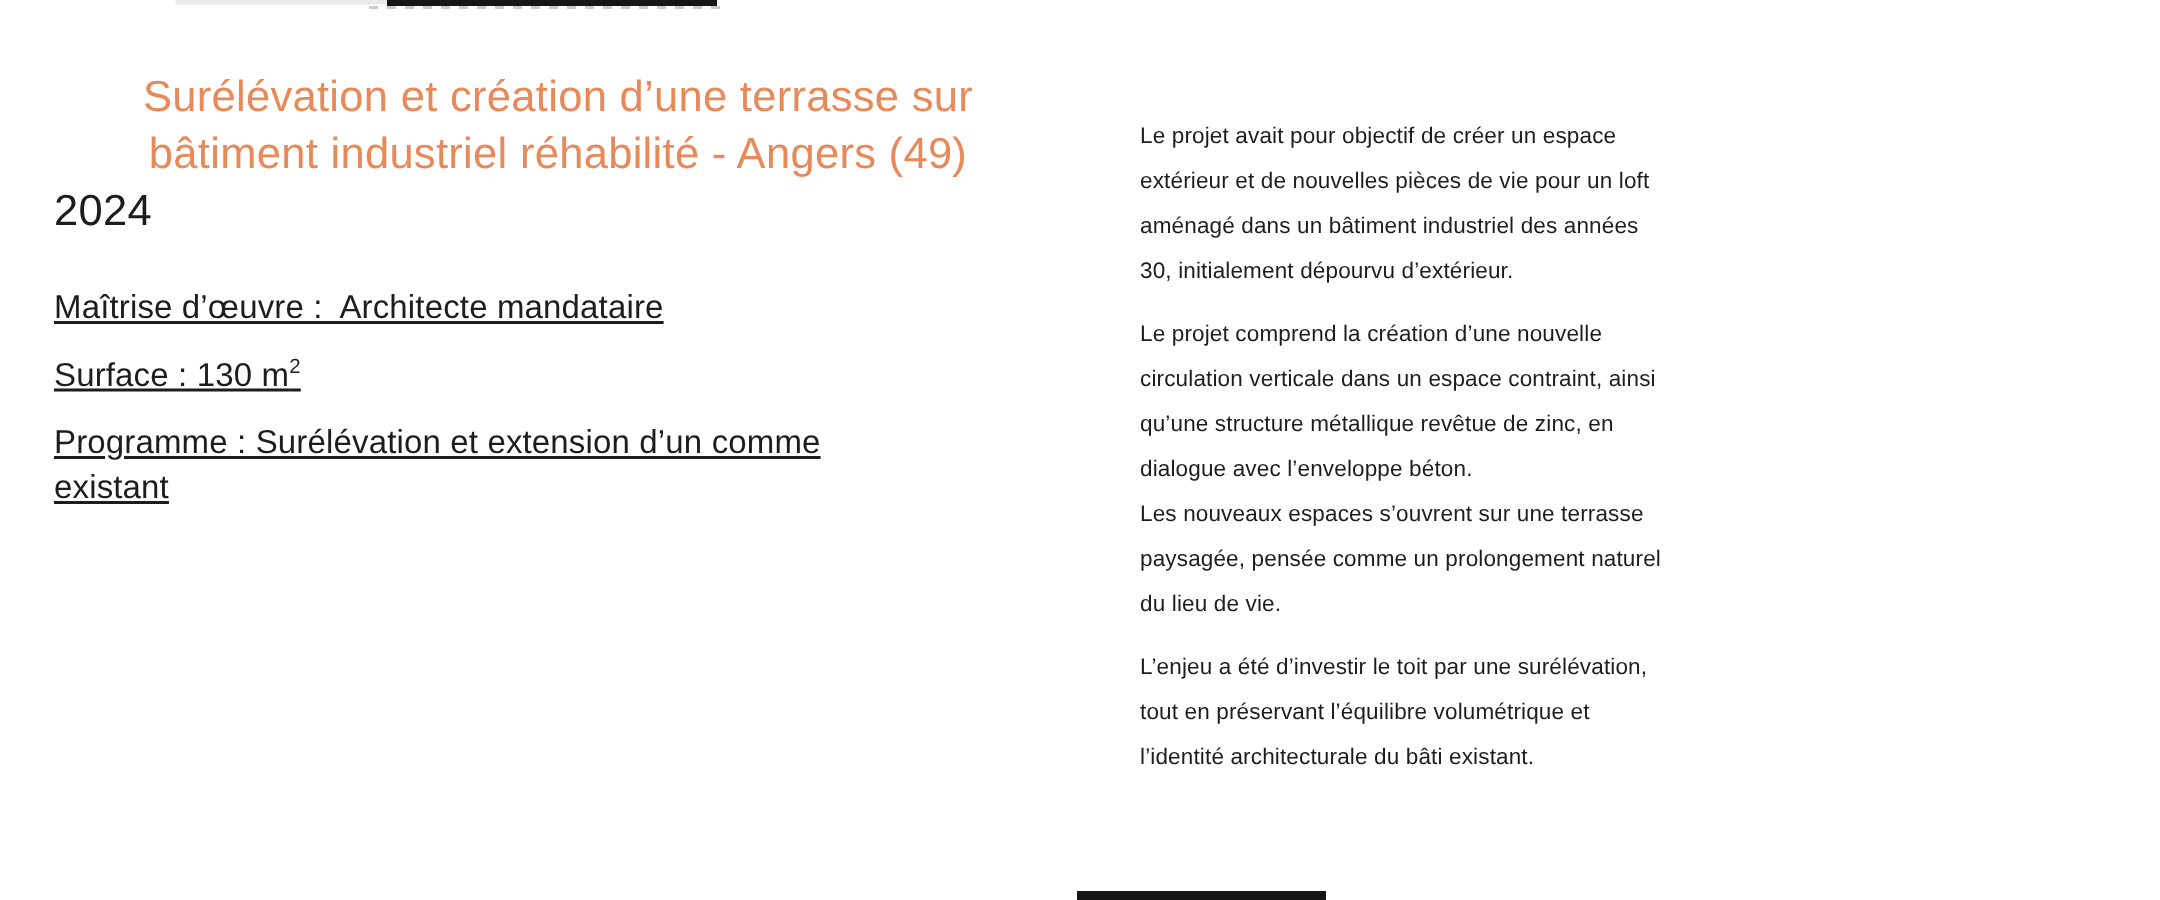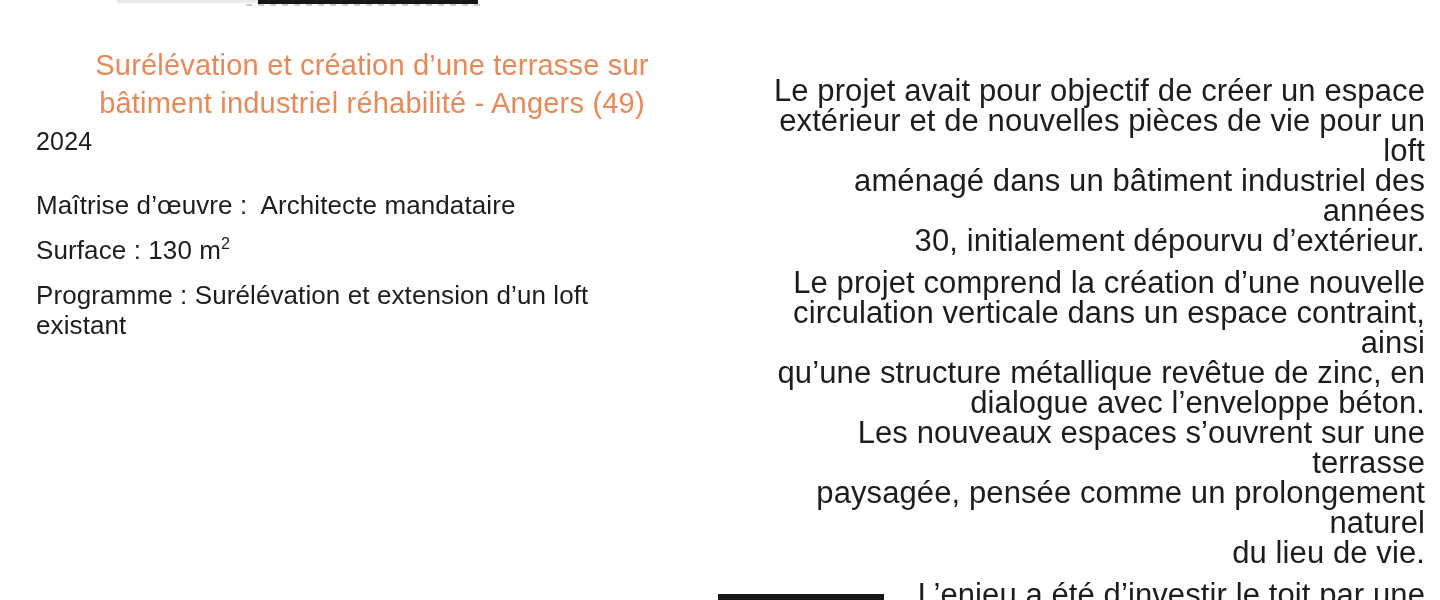--- a/index.html
+++ b/index.html
@@ -58,8 +58,8 @@
     position:absolute;left:760px;top:76px;width:665px;
   }
   .right-col p{
-    margin:0 0 12px;font-size:31px;line-height:30px;
-    letter-spacing:.1px;white-space:pre-wrap;text-align:right;
+    margin:0 0 12px;font-size:15px;line-height:30px;
+    letter-spacing:.1px;white-space:pre-wrap;
   }
 </style>
 </head>

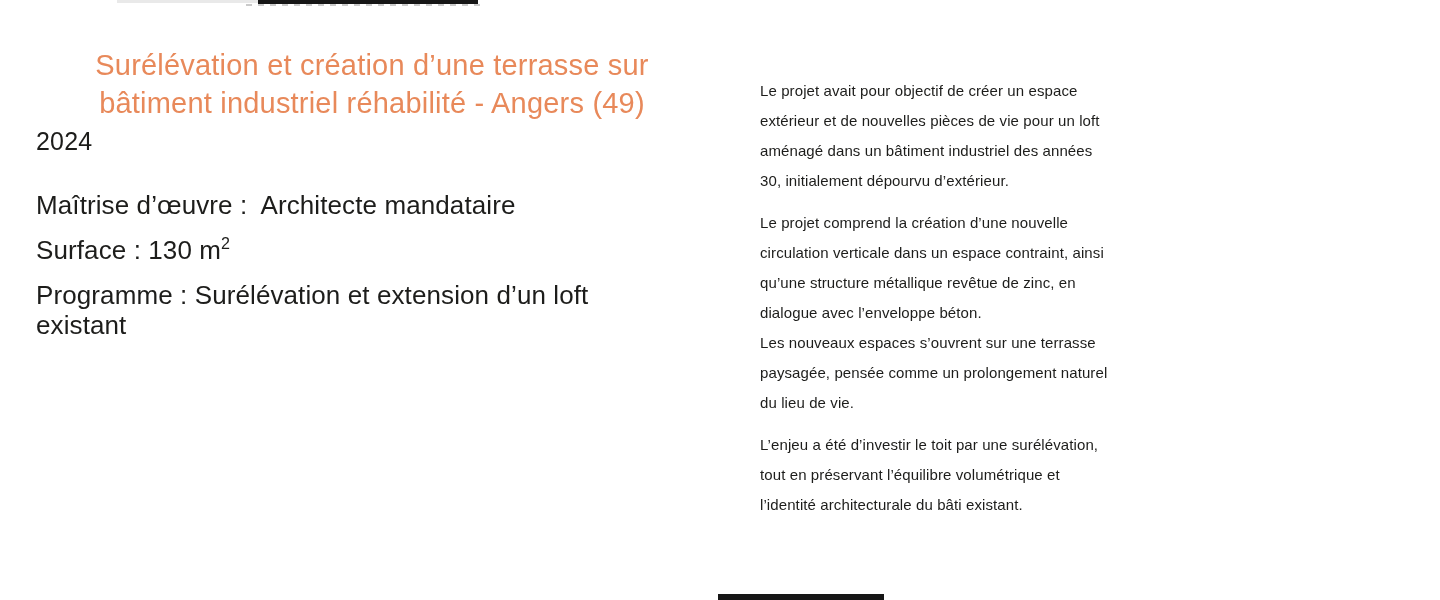--- a/index.html
+++ b/index.html
@@ -42,7 +42,7 @@
     letter-spacing:.2px;color:var(--accent);white-space:pre-wrap;text-align:center;
   }
   .year{
-    margin:0;font-size:25px;line-height:38px;font-weight:400;
+    margin:0;font-size:29px;line-height:38px;font-weight:400;
     letter-spacing:.2px;color:var(--ink);
   }
   .details{margin-top:30px;}

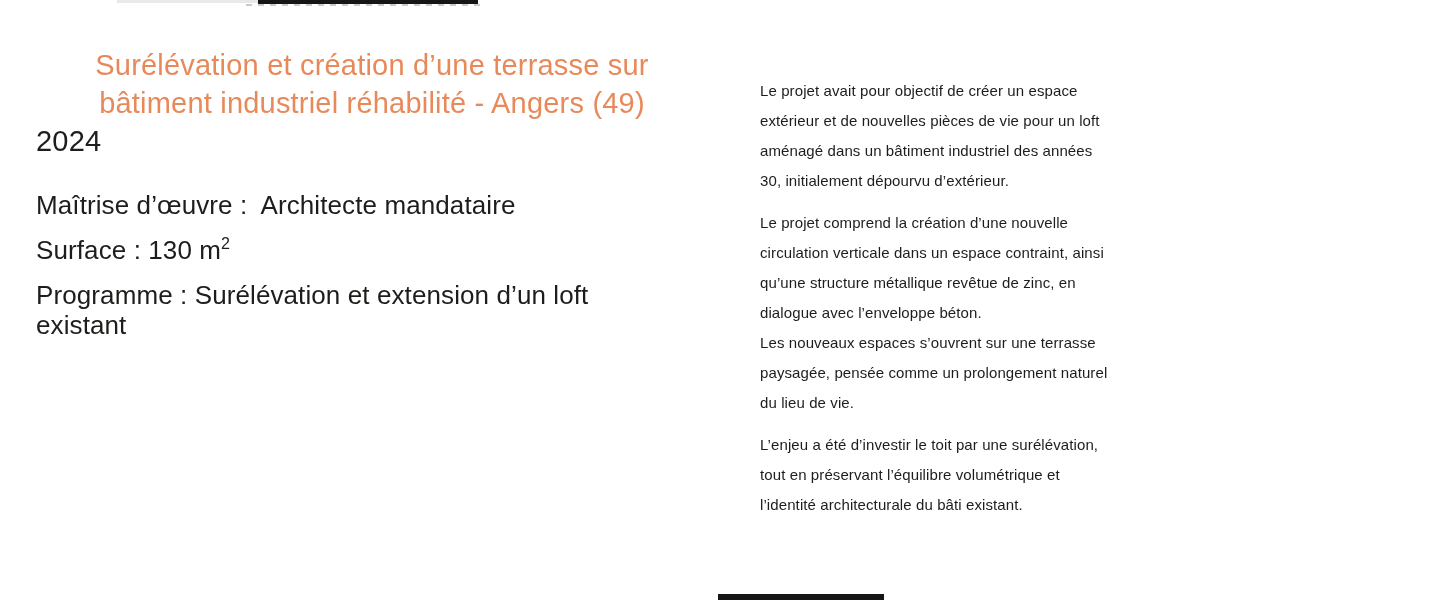--- a/index.html
+++ b/index.html
@@ -47,8 +47,8 @@
   }
   .details{margin-top:30px;}
   .details p{
-    margin:0 0 15px;font-size:26px;line-height:30px;
-    letter-spacing:.1px;white-space:pre-wrap;
+    margin:0 0 15px;font-size:22px;line-height:30px;
+    letter-spacing:.1px;white-space:pre-wrap;text-decoration:underline;
   }
   .details sup{
     font-size:62%;vertical-align:super;line-height:0;

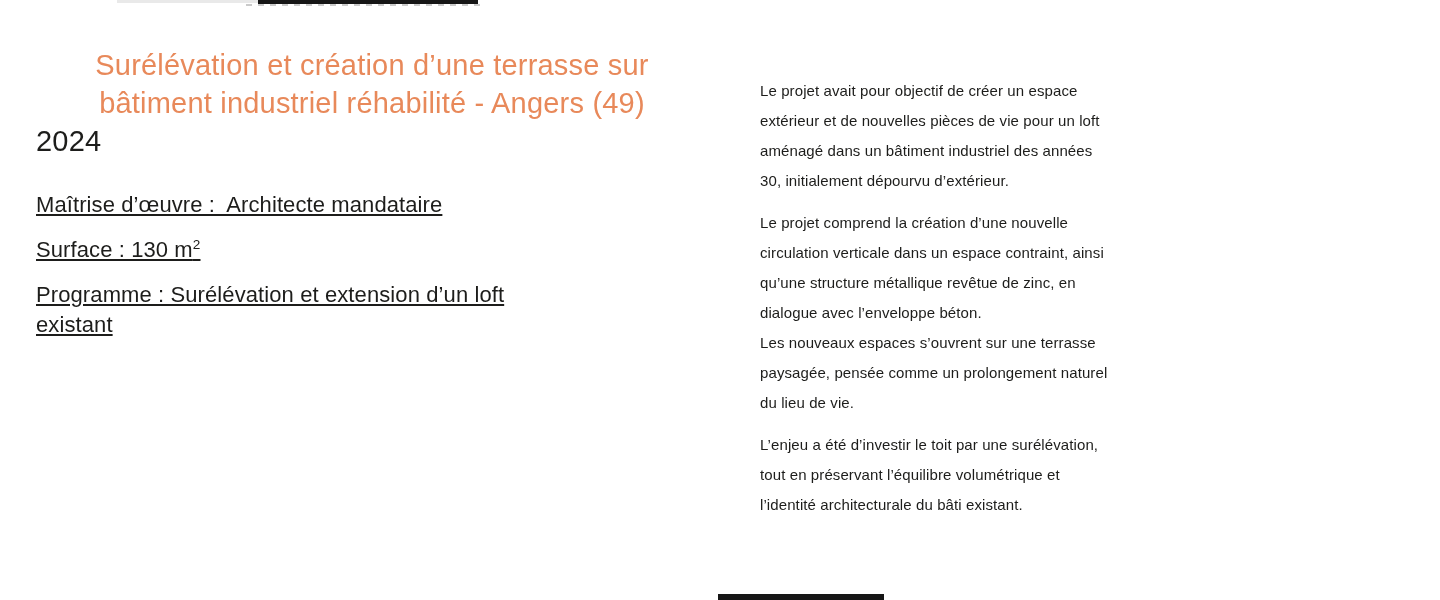--- a/index.html
+++ b/index.html
@@ -76,7 +76,7 @@
   <div class="details">
     <p>Maîtrise d’œuvre :  Architecte mandataire</p>
     <p><span>Surface : 130 m</span><sup>2</sup></p>
-    <p>Programme : Surélévation et extension d’un loft
+    <p>Programme : Surélévation et extension d’un comme
 existant</p>
   </div>
 </div>

